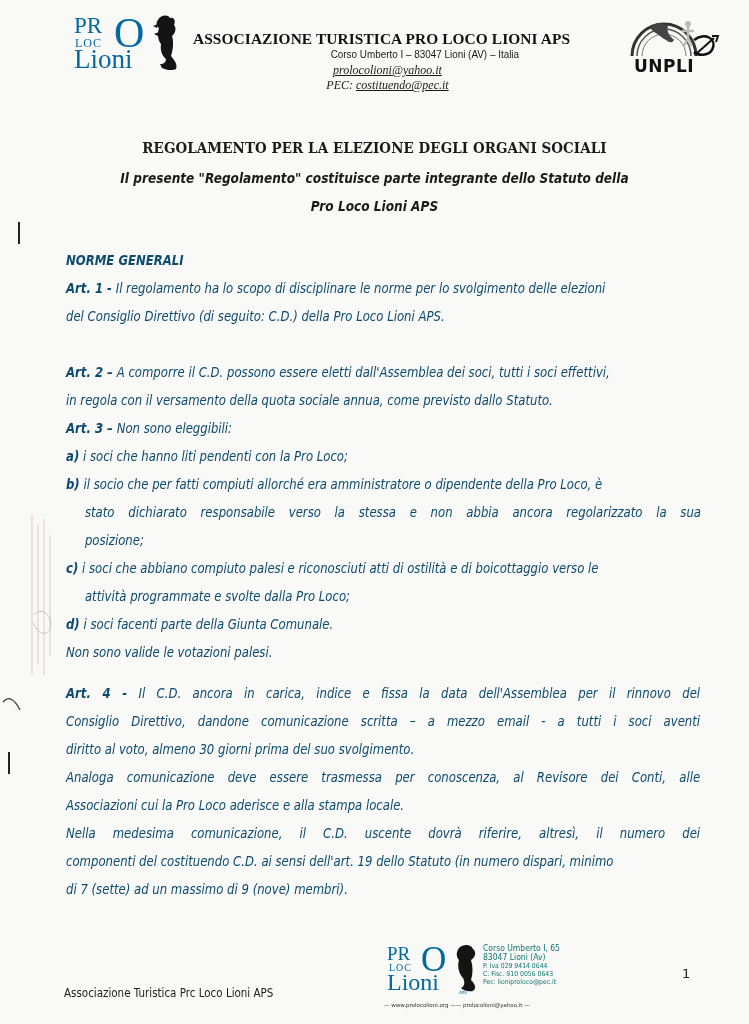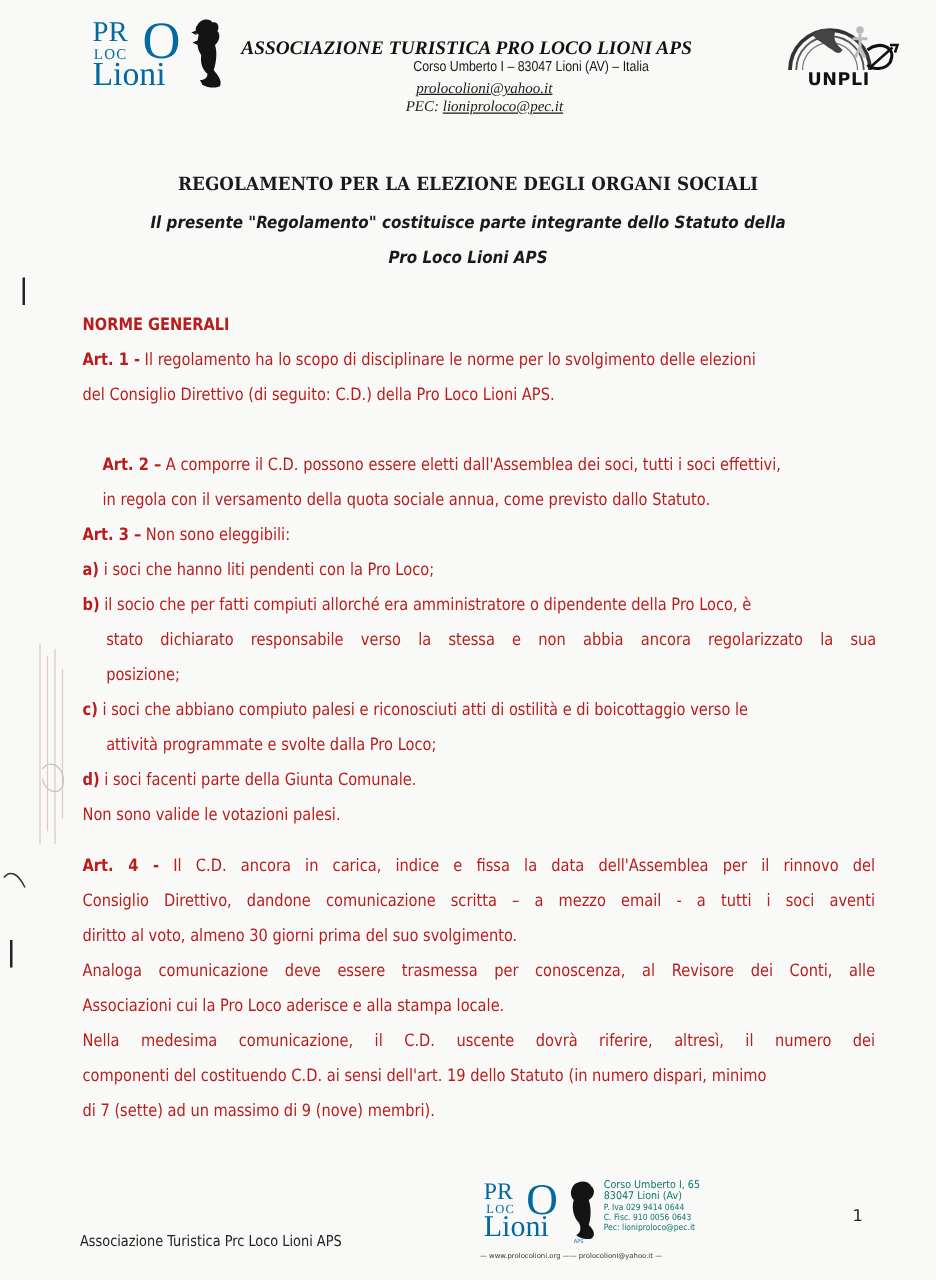--- a/index.html
+++ b/index.html
@@ -21,7 +21,7 @@
   .lt-O { left: 40px; top: 0px; font-size: 42px; }
   .lion { position: absolute; }
 
-  .hdr-org { left: 193px; top: 30px; font-family: "Liberation Serif", serif; font-weight: bold; font-size: 15.4px; letter-spacing: 0.1px; color: #111; white-space: nowrap; font-style: italic; }
+  .hdr-org { left: 193px; top: 30px; font-family: "Liberation Serif", serif; font-weight: bold; font-size: 15.4px; letter-spacing: 0.1px; color: #111; white-space: nowrap; }
   .hdr-addr { left: 0; width: 749px; top: 48px; text-align: center; font-family: "Liberation Sans", sans-serif; font-size: 11.5px; padding-left: 86px; box-sizing: border-box; white-space: nowrap; transform: scaleX(0.86); transform-origin: 470px 0; }
   .hdr-email { left: 0; width: 749px; top: 63px; text-align: center; font-family: "Liberation Serif", serif; font-style: italic; font-size: 12px; padding-left: 26px; box-sizing: border-box; }
   .hdr-email span, .hdr-pec span.u { text-decoration: underline; }

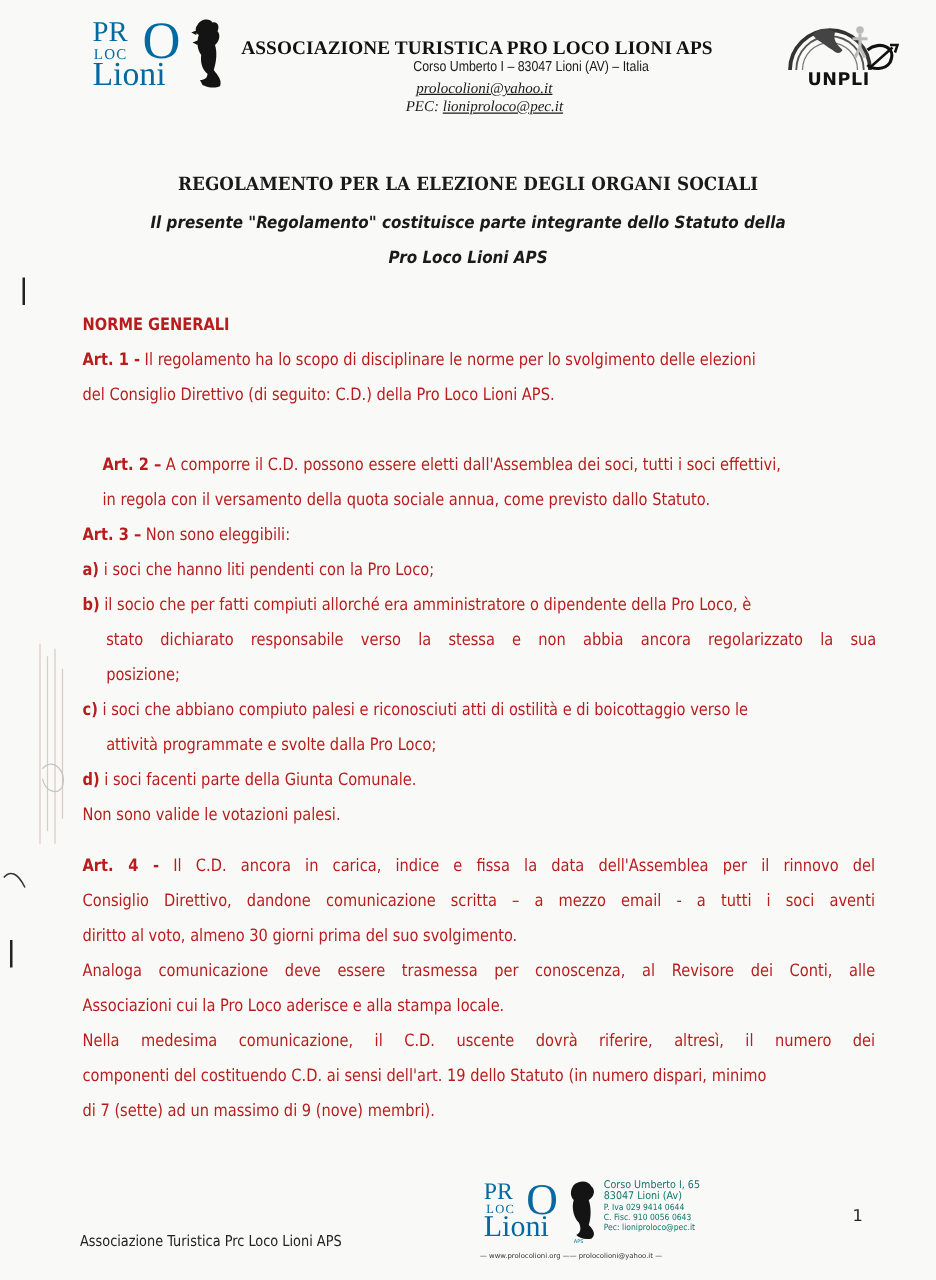--- a/index.html
+++ b/index.html
@@ -29,7 +29,7 @@
 
   
   .unpli { left: 628px; top: 18px; width: 95px; height: 60px; }
-  .unpli-text { position: absolute; left: 18px; top: 38px; font-family: "DejaVu Sans", sans-serif; font-weight: bold; font-size: 14px; color: #111; letter-spacing: 0.5px; }
+  .unpli-text { position: absolute; left: 6px; top: 38px; font-family: "DejaVu Sans", sans-serif; font-weight: bold; font-size: 17px; color: #111; letter-spacing: 0.5px; }
 
   
   .title { left: 0; width: 749px; top: 139px; text-align: center; font-family: "DejaVu Serif", serif; font-weight: bold; font-size: 14.6px; letter-spacing: 0.1px; transform: scaleX(0.92); }

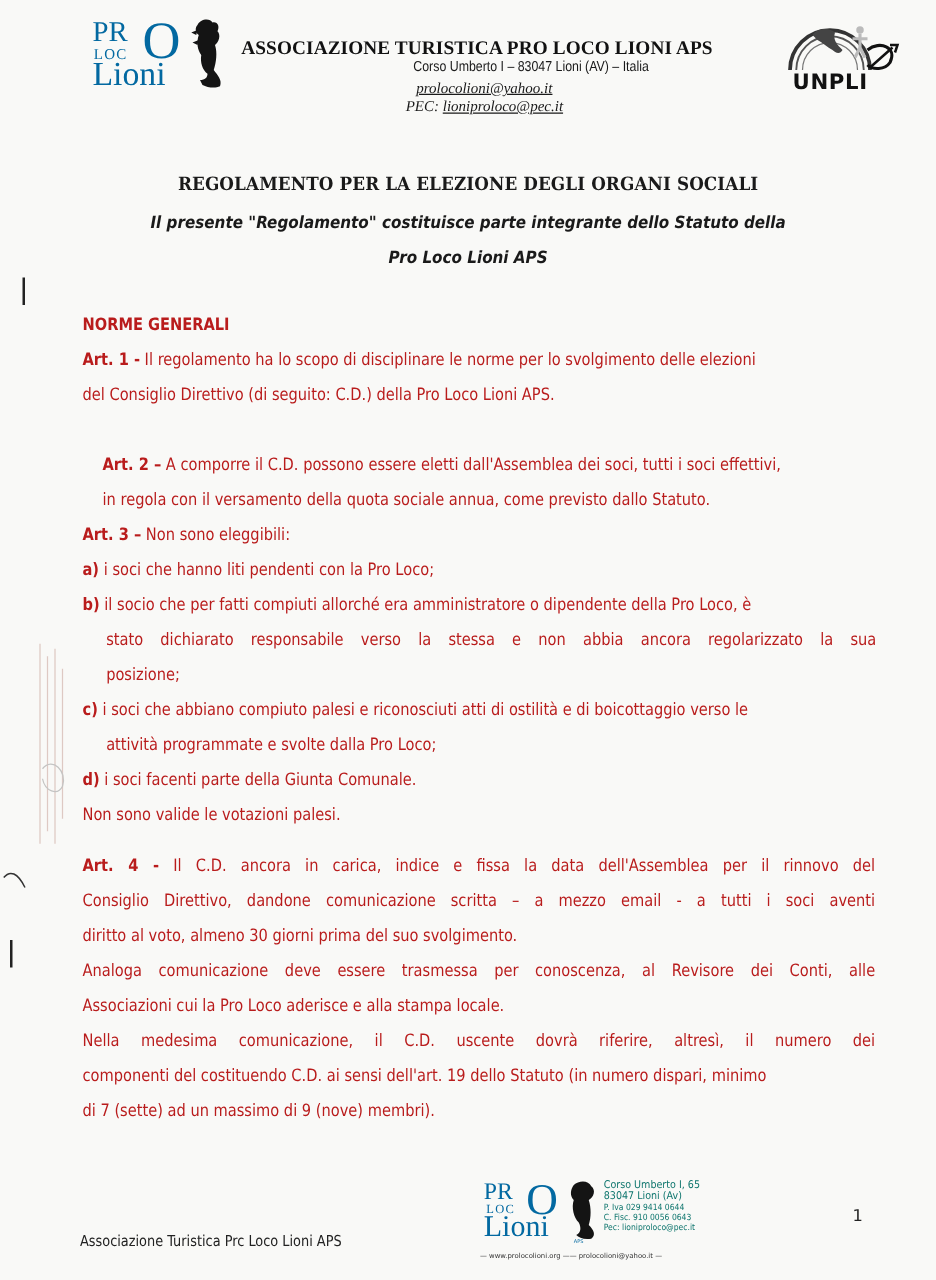--- a/index.html
+++ b/index.html
@@ -80,7 +80,7 @@
 <div class="abs hdr-org">ASSOCIAZIONE TURISTICA PRO LOCO LIONI APS</div>
 <div class="abs hdr-addr">Corso Umberto I – 83047 Lioni (AV) – Italia</div>
 <div class="abs hdr-email"><span>prolocolioni@yahoo.it</span></div>
-<div class="abs hdr-pec"><span>PEC:</span> <span class="u">lioniproloco@pec.it</span></div>
+<div class="abs hdr-pec"><span>PEC:</span> <span class="u">costituendo@pec.it</span></div>
 
 <div class="abs unpli">
   <svg width="95" height="40" viewBox="0 0 95 40" style="position:absolute;left:0;top:0">

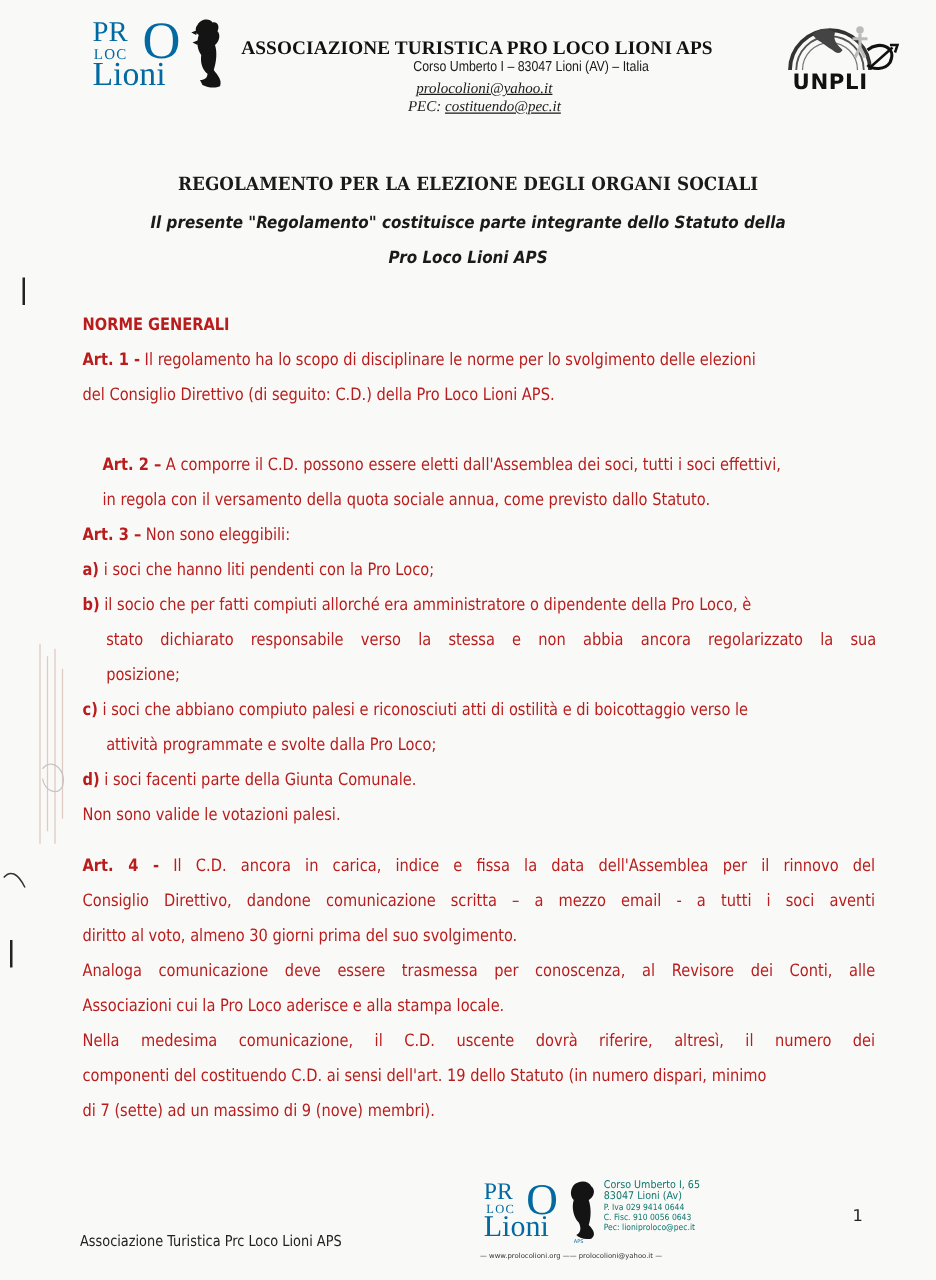--- a/index.html
+++ b/index.html
@@ -38,7 +38,7 @@
   .sub2 { top: 198px; }
 
   
-  .para { left: 66px; width: 634px; font-family: "DejaVu Sans", sans-serif; font-size: 13.6px; line-height: 28px; color: #b91c1c; }
+  .para { left: 66px; width: 634px; font-family: "DejaVu Sans", sans-serif; font-size: 13.6px; line-height: 28px; color: #0c4a6e; font-style: italic; }
   .line { display: block; white-space: nowrap; transform: scaleX(0.86); transform-origin: 0 0; }
   .line.just { text-align: justify; text-align-last: justify; white-space: normal; width: 116.3%; }
   .b { font-weight: bold; }

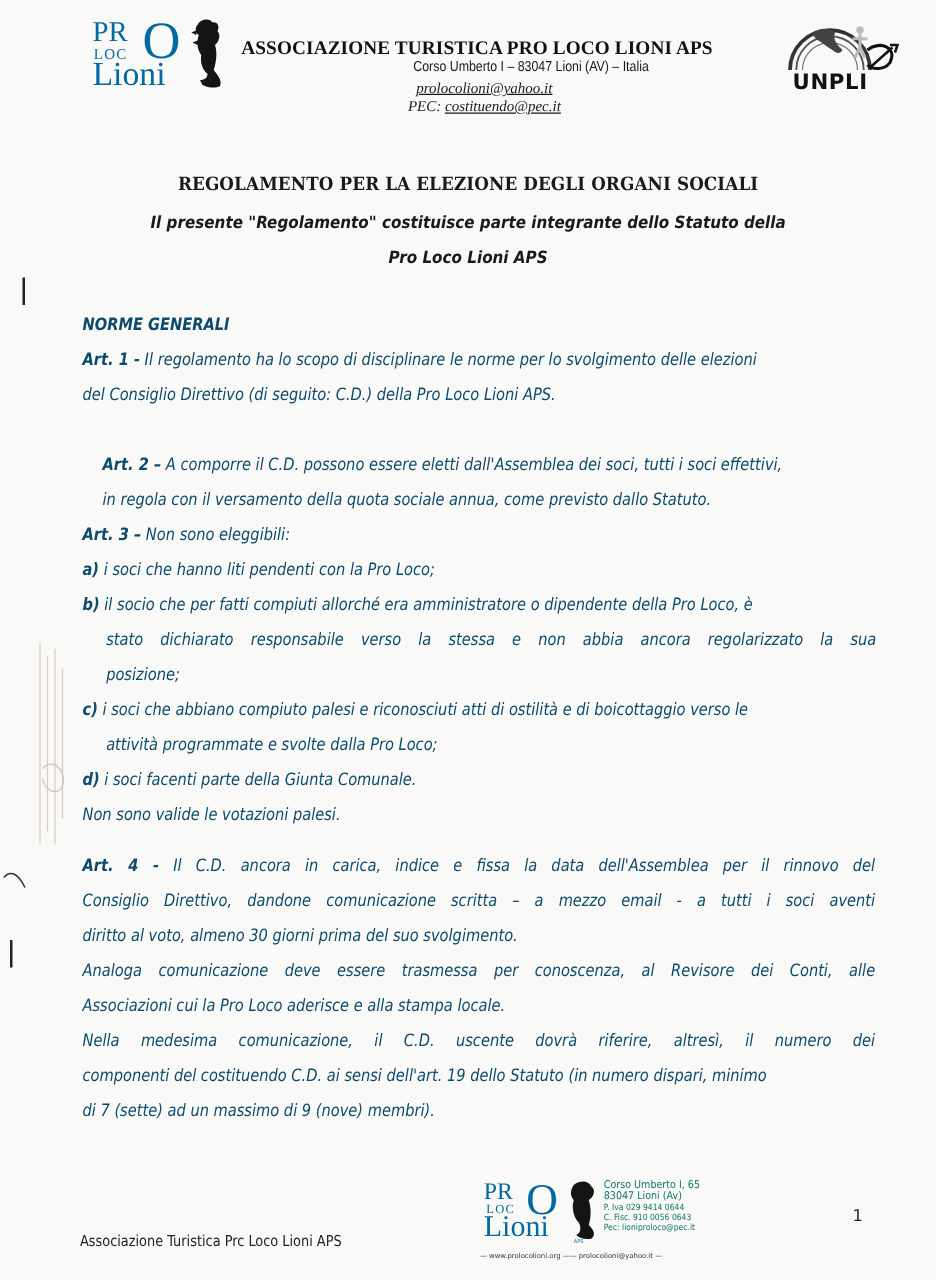--- a/index.html
+++ b/index.html
@@ -121,7 +121,7 @@
   <span class="line">del Consiglio Direttivo (di seguito: C.D.) della Pro Loco Lioni APS.</span>
 </div>
 
-<div class="abs para" style="top:358px;margin-left:16px;">
+<div class="abs para" style="top:358px;">
   <span class="line"><span class="b">Art. 2 –</span> <span>A comporre il C.D. possono essere eletti dall'Assemblea dei soci, tutti i soci effettivi,</span></span>
   <span class="line">in regola con il versamento della quota sociale annua, come previsto dallo Statuto.</span>
 </div>

